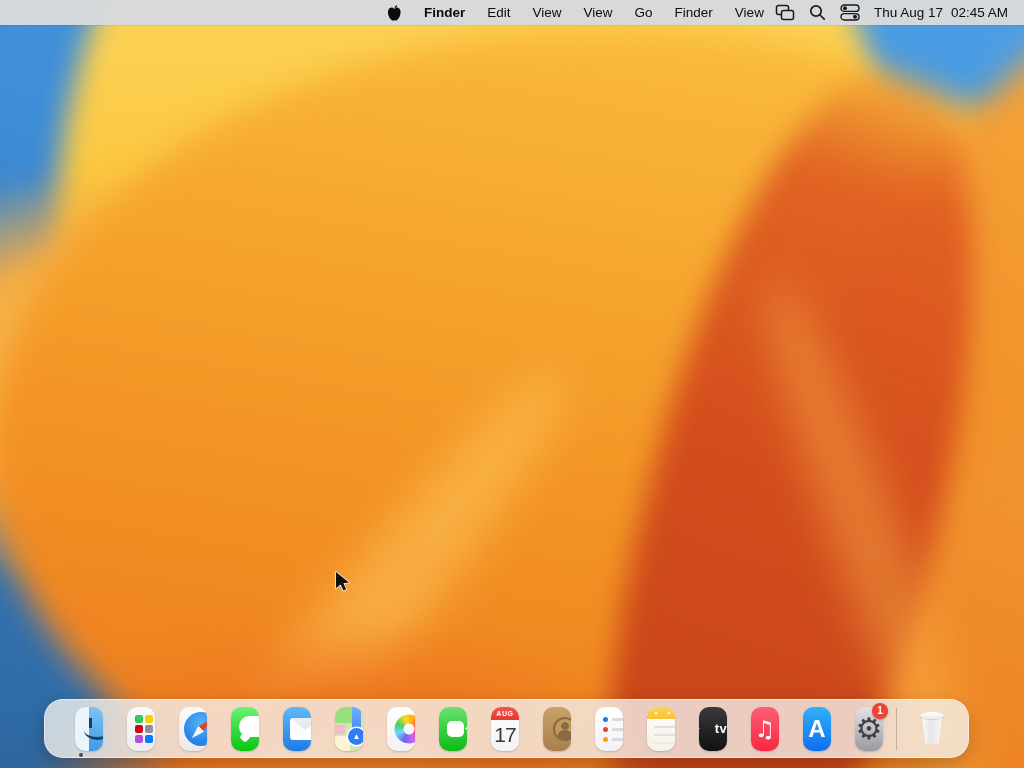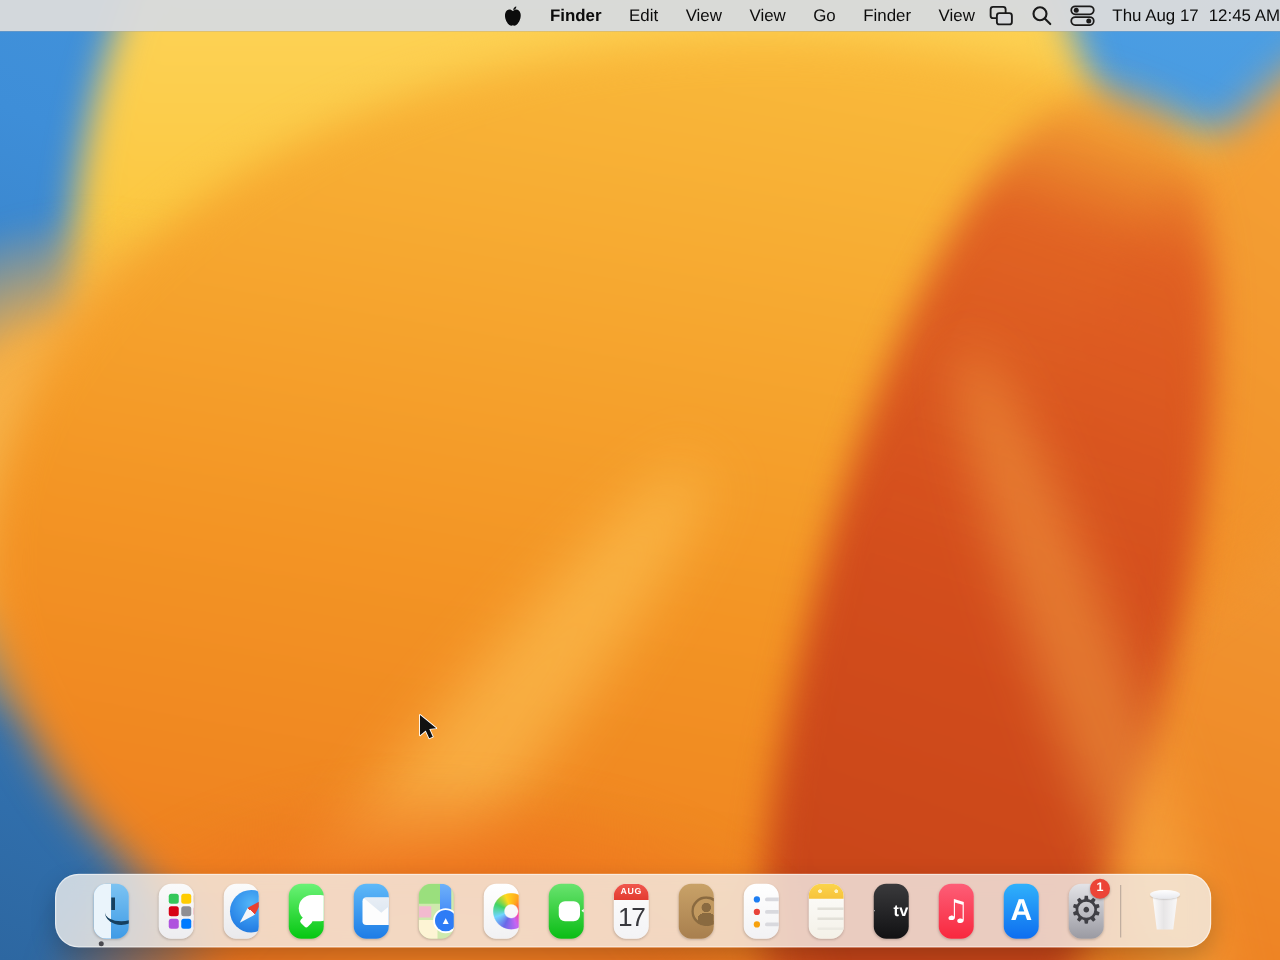--- a/index.html
+++ b/index.html
@@ -34,7 +34,7 @@
     display:flex;align-items:center;justify-content:flex-end;font-size:13.5px;color:#0c0c0c;
     box-shadow:0 .5px 0 rgba(0,0,0,.12);z-index:40;}
   .mb-left{display:flex;align-items:center;height:100%;}
-  .mb-right{display:flex;align-items:center;height:100%;gap:14px;}
+  .mb-right{display:flex;align-items:center;height:100%;padding-right:16px;gap:14px;}
   .apple-menu{display:flex;align-items:center;padding:0 12px 0 19px;height:100%;}
   .mitem{padding:0 11px;height:100%;display:flex;align-items:center;}
   .mitem.bold{font-weight:700;}

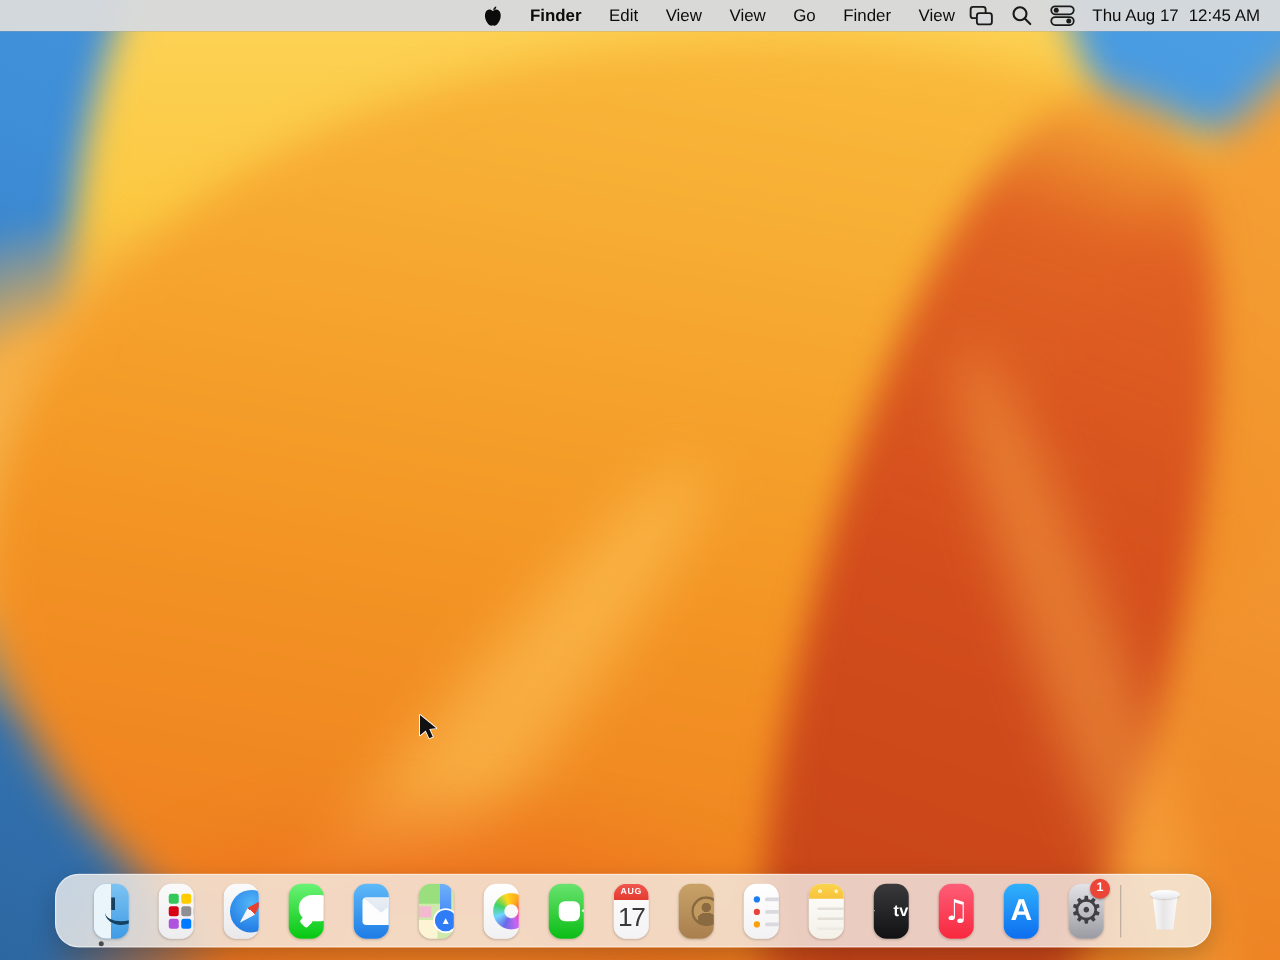--- a/index.html
+++ b/index.html
@@ -220,7 +220,7 @@
       </span>
       <span class="clock">
         <span>Thu Aug 17</span>
-        <span>12:45 AM</span>
+        <span>02:45 AM</span>
       </span>
     </div>
   </div>

